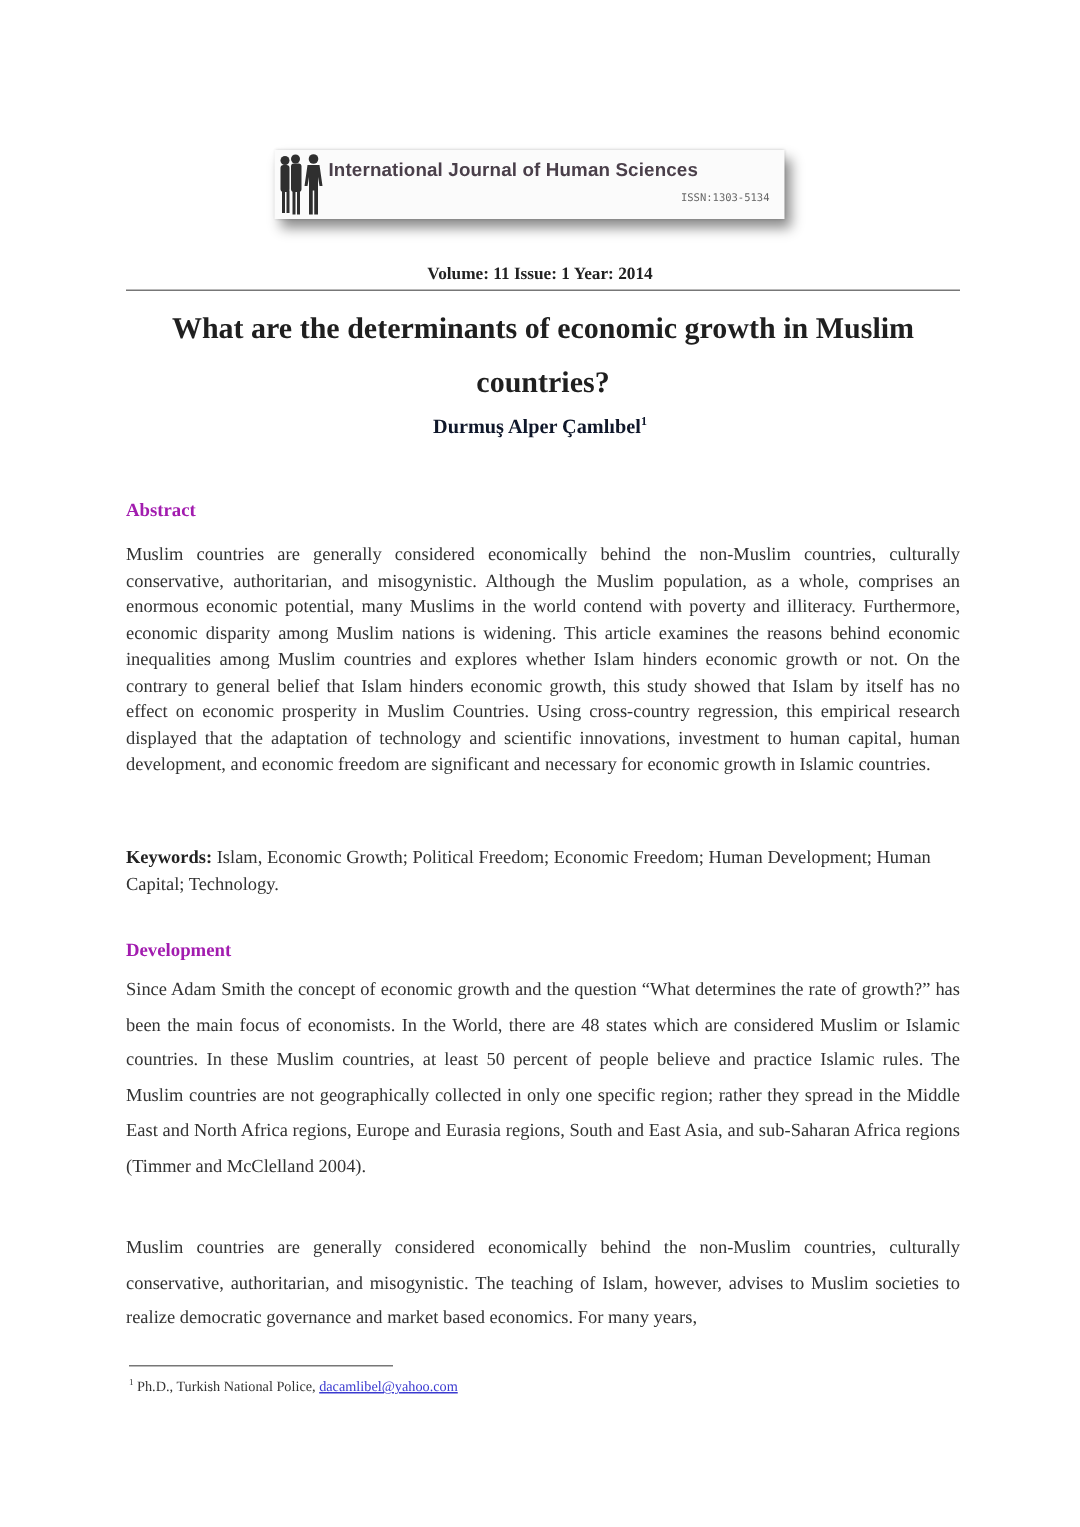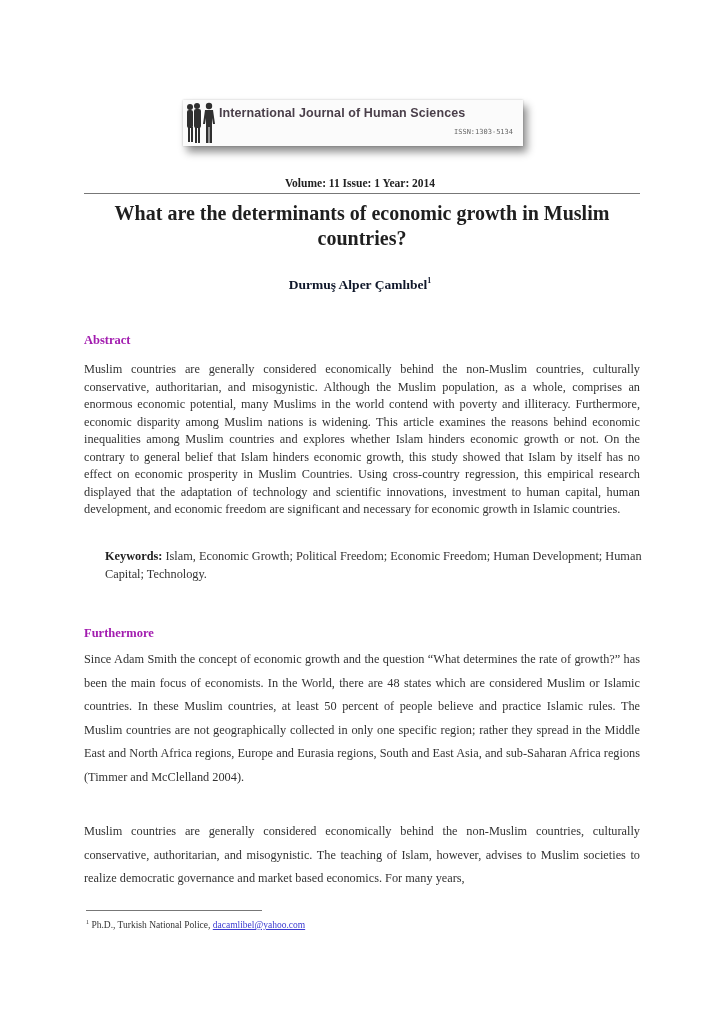--- a/index.html
+++ b/index.html
@@ -35,7 +35,7 @@
 
   .title {
     position: absolute; left: 84px; width: 556px; top: 201px; text-align: center;
-    font-size: 20px; font-weight: bold; line-height: 25px; color: #1f1f1f;
+    font-size: 20px; font-weight: bold; line-height: 36px; color: #1f1f1f;
   }
   .author {
     position: absolute; left: 0; width: 720px; top: 276px; text-align: center;

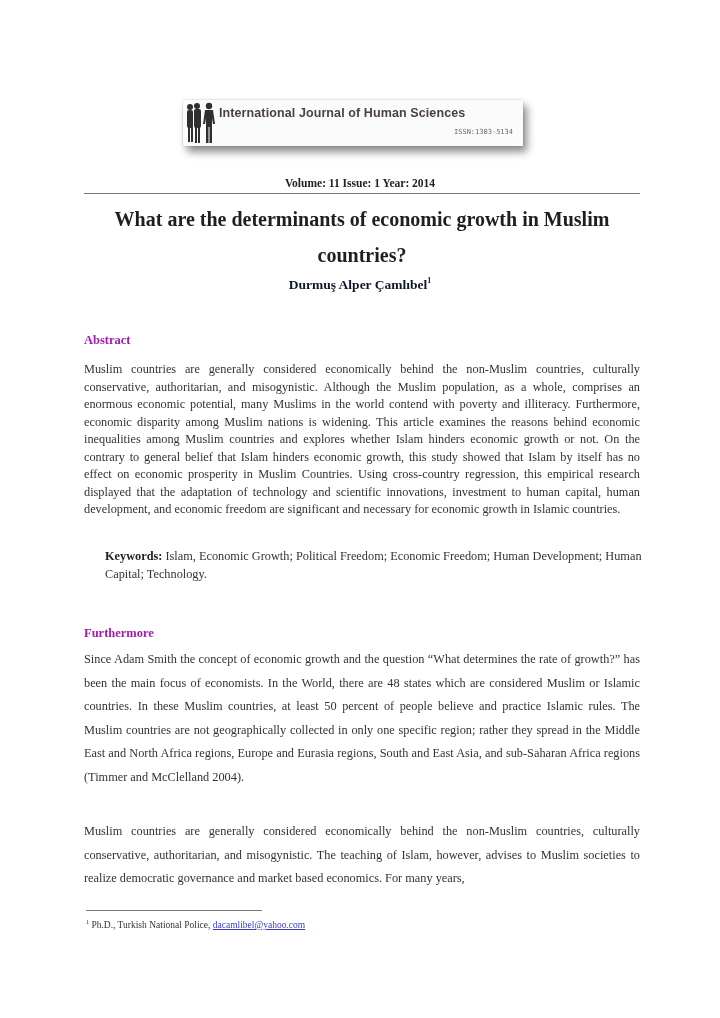--- a/index.html
+++ b/index.html
@@ -51,8 +51,8 @@
     font-size: 12.3px; line-height: 17.5px; text-align: justify; color: #333;
   }
   .keywords {
-    position: absolute; left: 84px; width: 556px; top: 548px;
-    font-size: 12.3px; line-height: 17.5px; color: #333; margin-left: 21px;
+    position: absolute; left: 84px; width: 556px; top: 563px;
+    font-size: 12.3px; line-height: 17.5px; color: #333;
   }
   .keywords b { color: #222; }
 

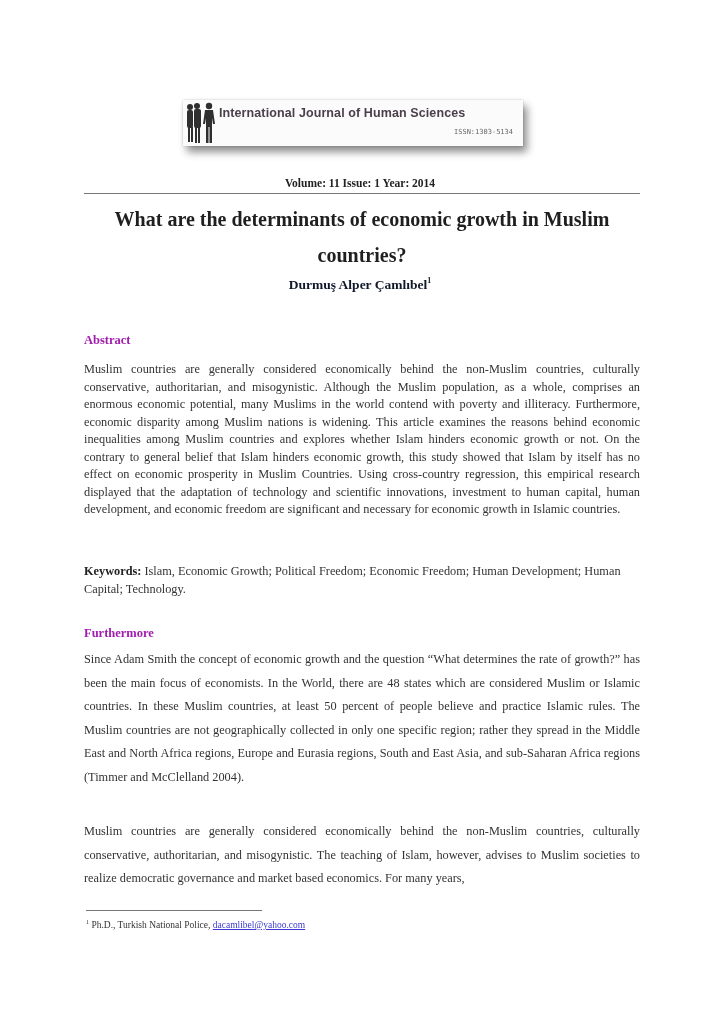--- a/index.html
+++ b/index.html
@@ -107,7 +107,7 @@
     <b>Keywords:</b><span> Islam, Economic Growth; Political Freedom; Economic Freedom; Human Development; Human Capital; Technology.</span>
   </div>
 
-  <div class="section-heading" style="top:626px;">Furthermore</div>
+  <div class="section-heading" style="top:626px;">Development</div>
   <div class="intro-p" style="top:648px;">Since Adam Smith the concept of economic growth and the question “What determines the rate of growth?” has been the main focus of economists. In the World, there are 48 states which are considered Muslim or Islamic countries. In these Muslim countries, at least 50 percent of people believe and practice Islamic rules. The Muslim countries are not geographically collected in only one specific region; rather they spread in the Middle East and North Africa regions, Europe and Eurasia regions, South and East Asia, and sub-Saharan Africa regions (Timmer and McClelland 2004).</div>
   <div class="intro-p" style="top:820px;">Muslim countries are generally considered economically behind the non-Muslim countries, culturally conservative, authoritarian, and misogynistic. The teaching of Islam, however, advises to Muslim societies to realize democratic governance and market based economics. For many years,</div>
 

